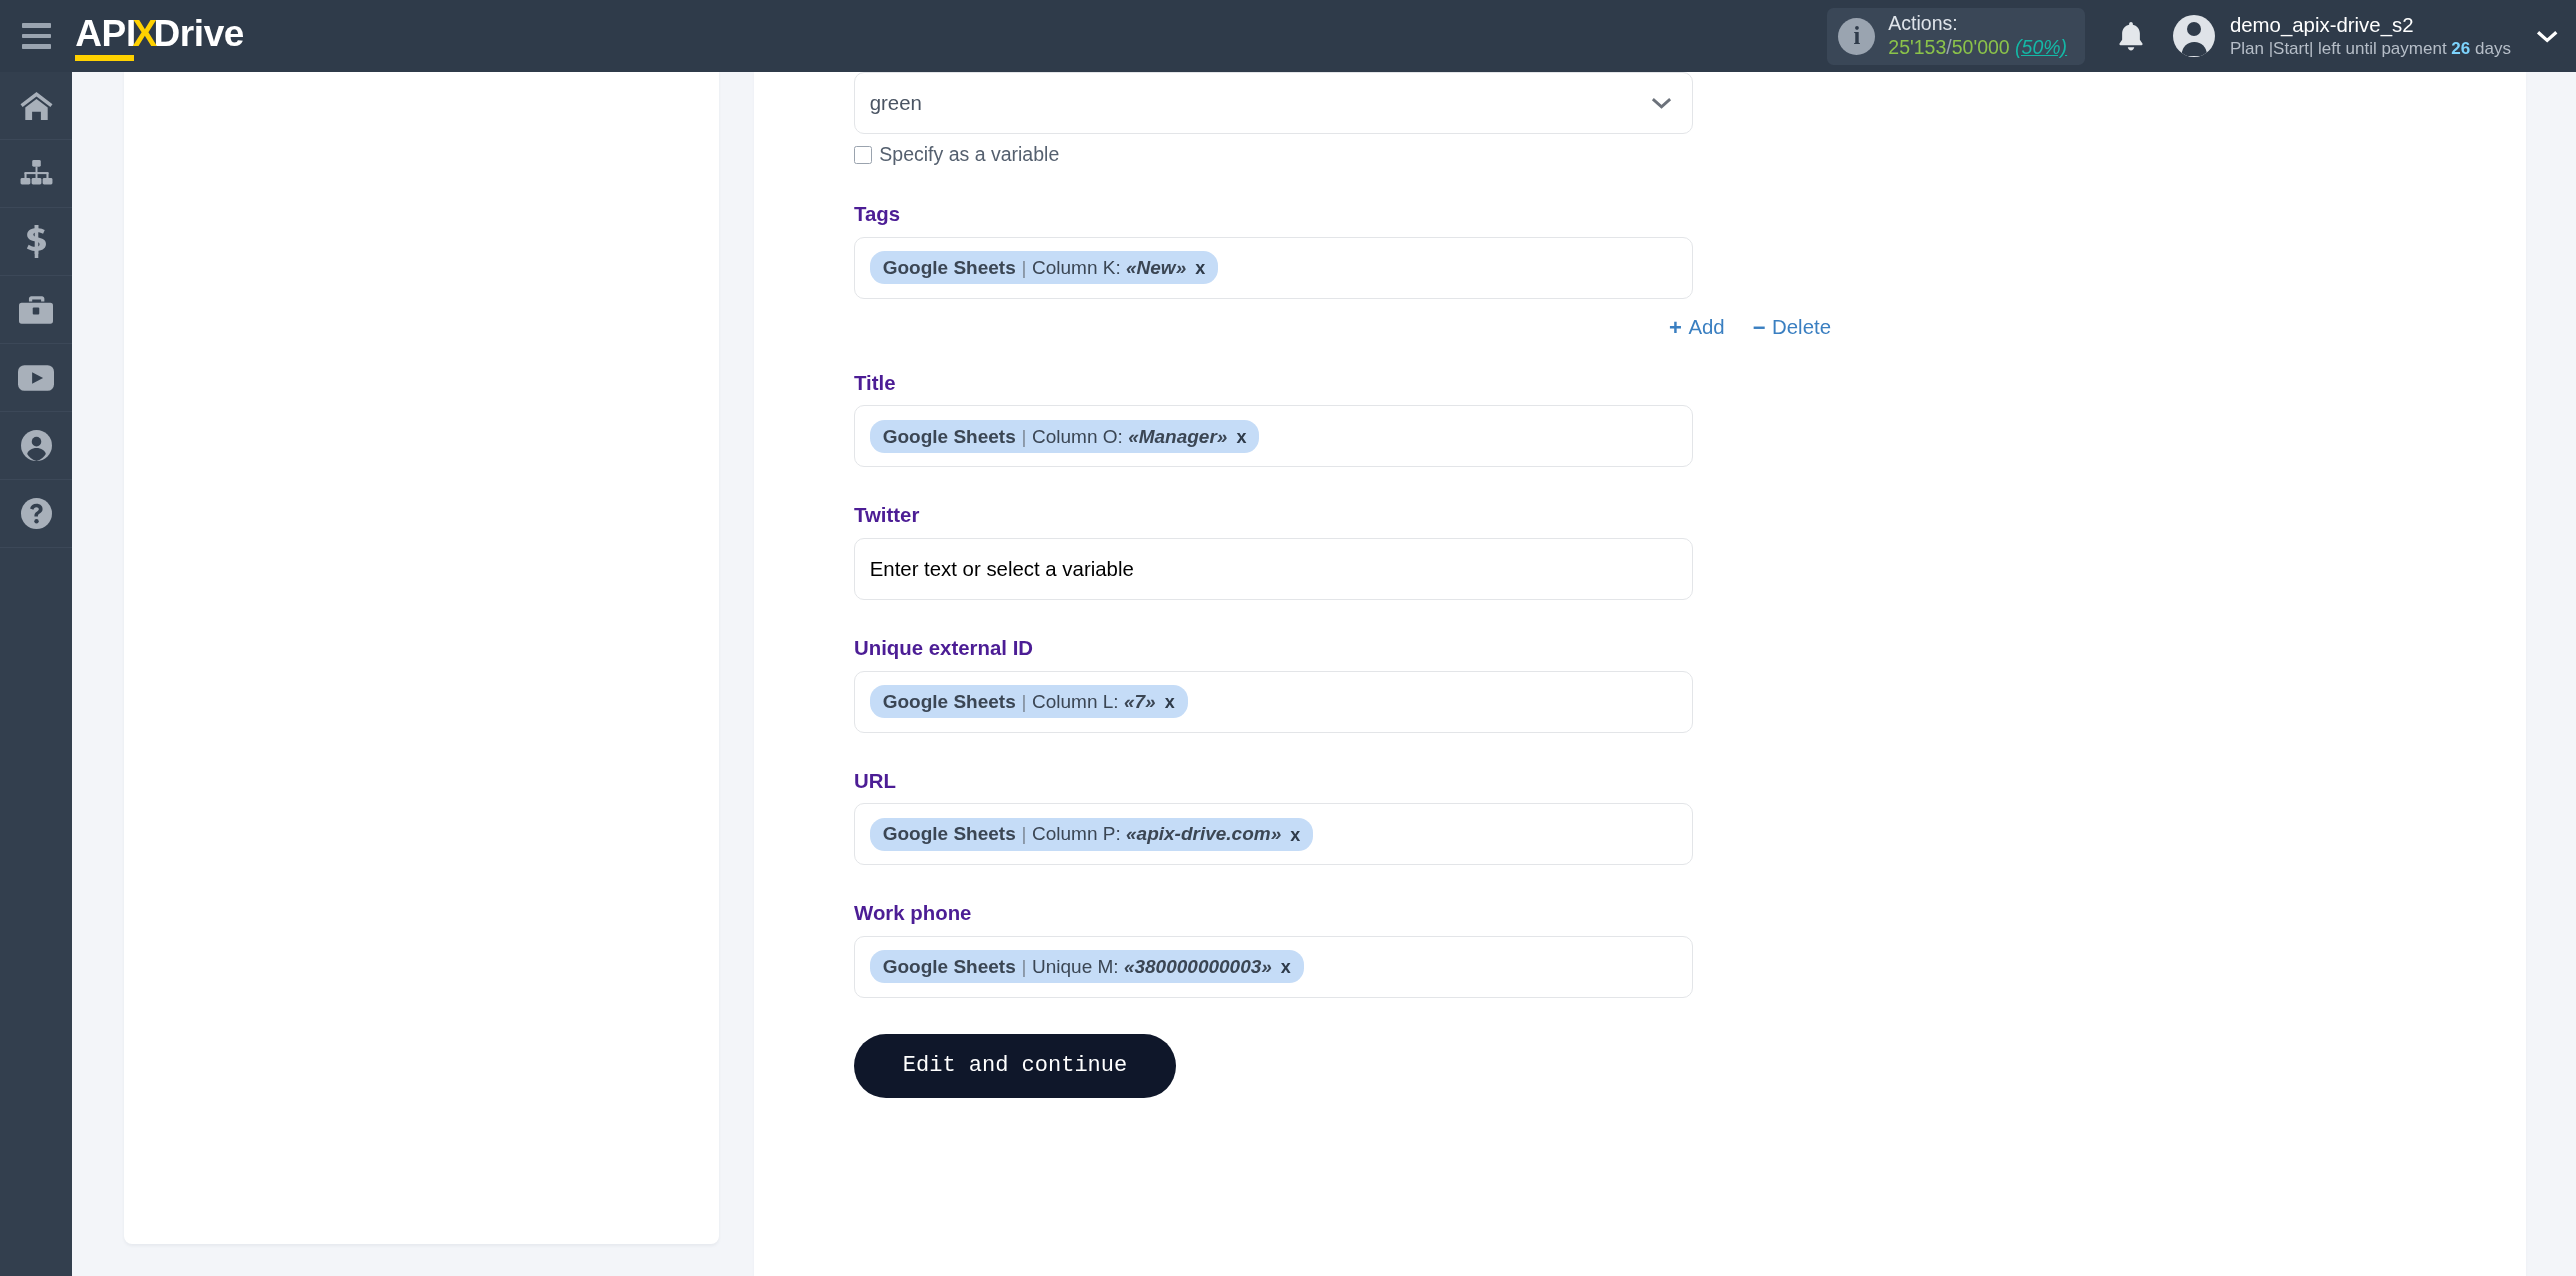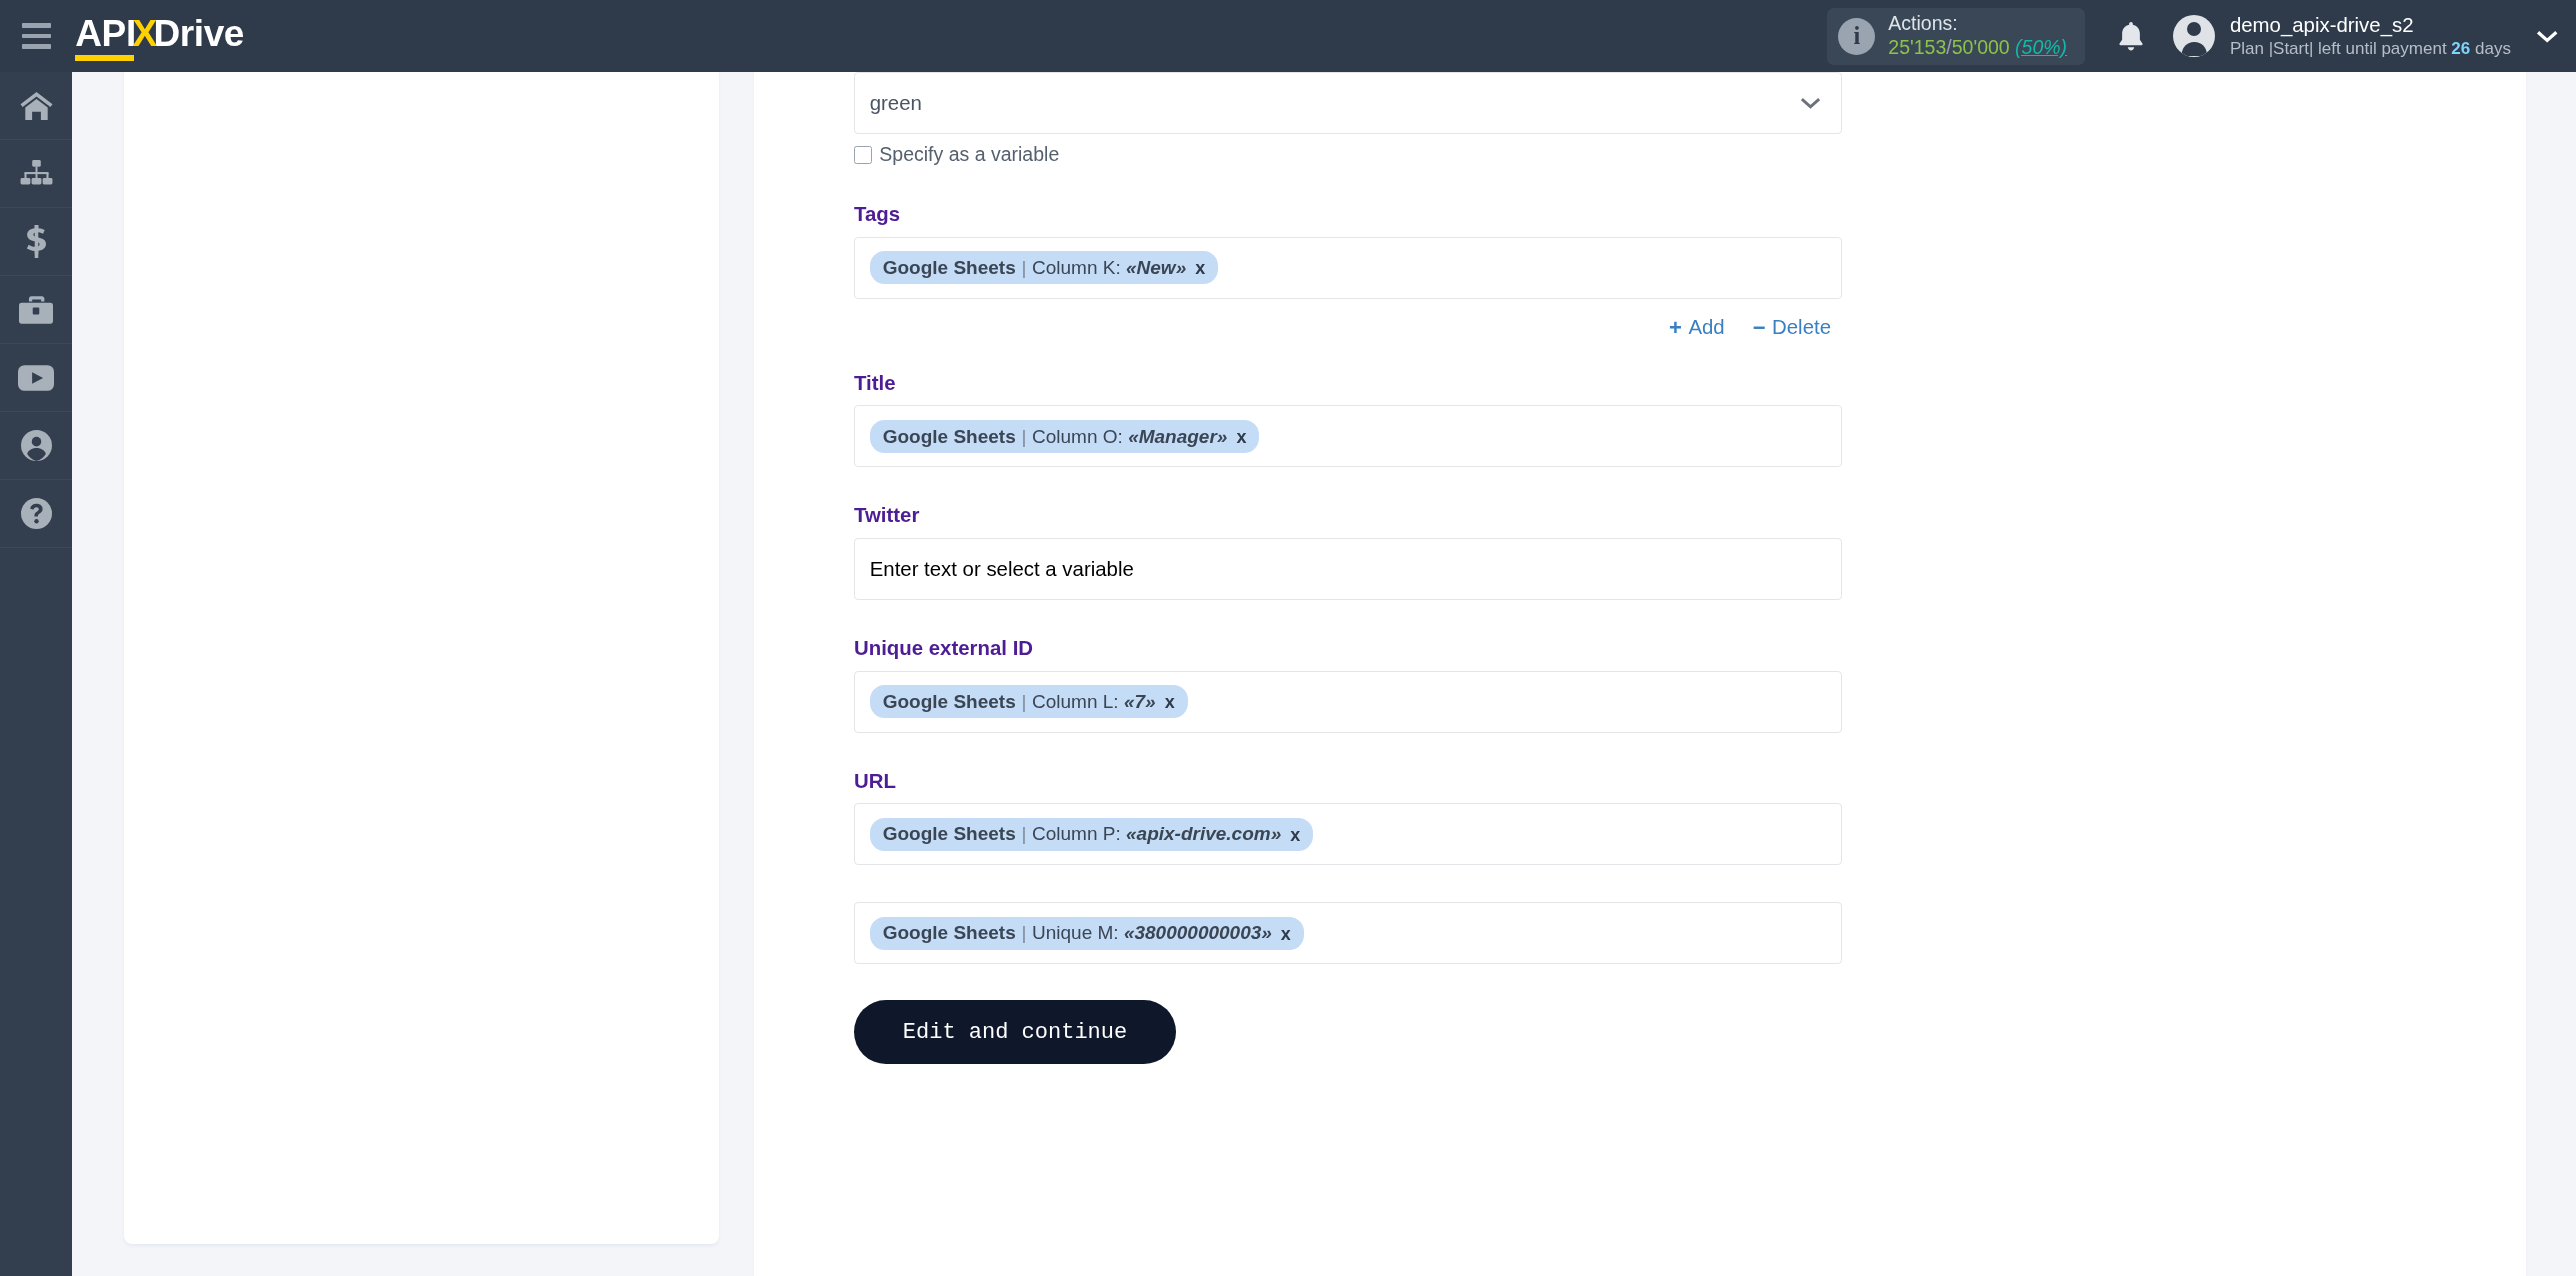--- a/index.html
+++ b/index.html
@@ -143,8 +143,8 @@
     margin-bottom: 10.6px; display: block;
   }
   .control {
-    width: 988px; min-height: 62px;
-    border: 1.6px solid #e3e5e8; border-radius: 4px;
+    width: 839px; min-height: 62px;
+    border: 1.6px solid #e3e5e8; border-radius: 10px;
     background: #ffffff;
     display: flex; align-items: center;
     padding: 0 14.7px;

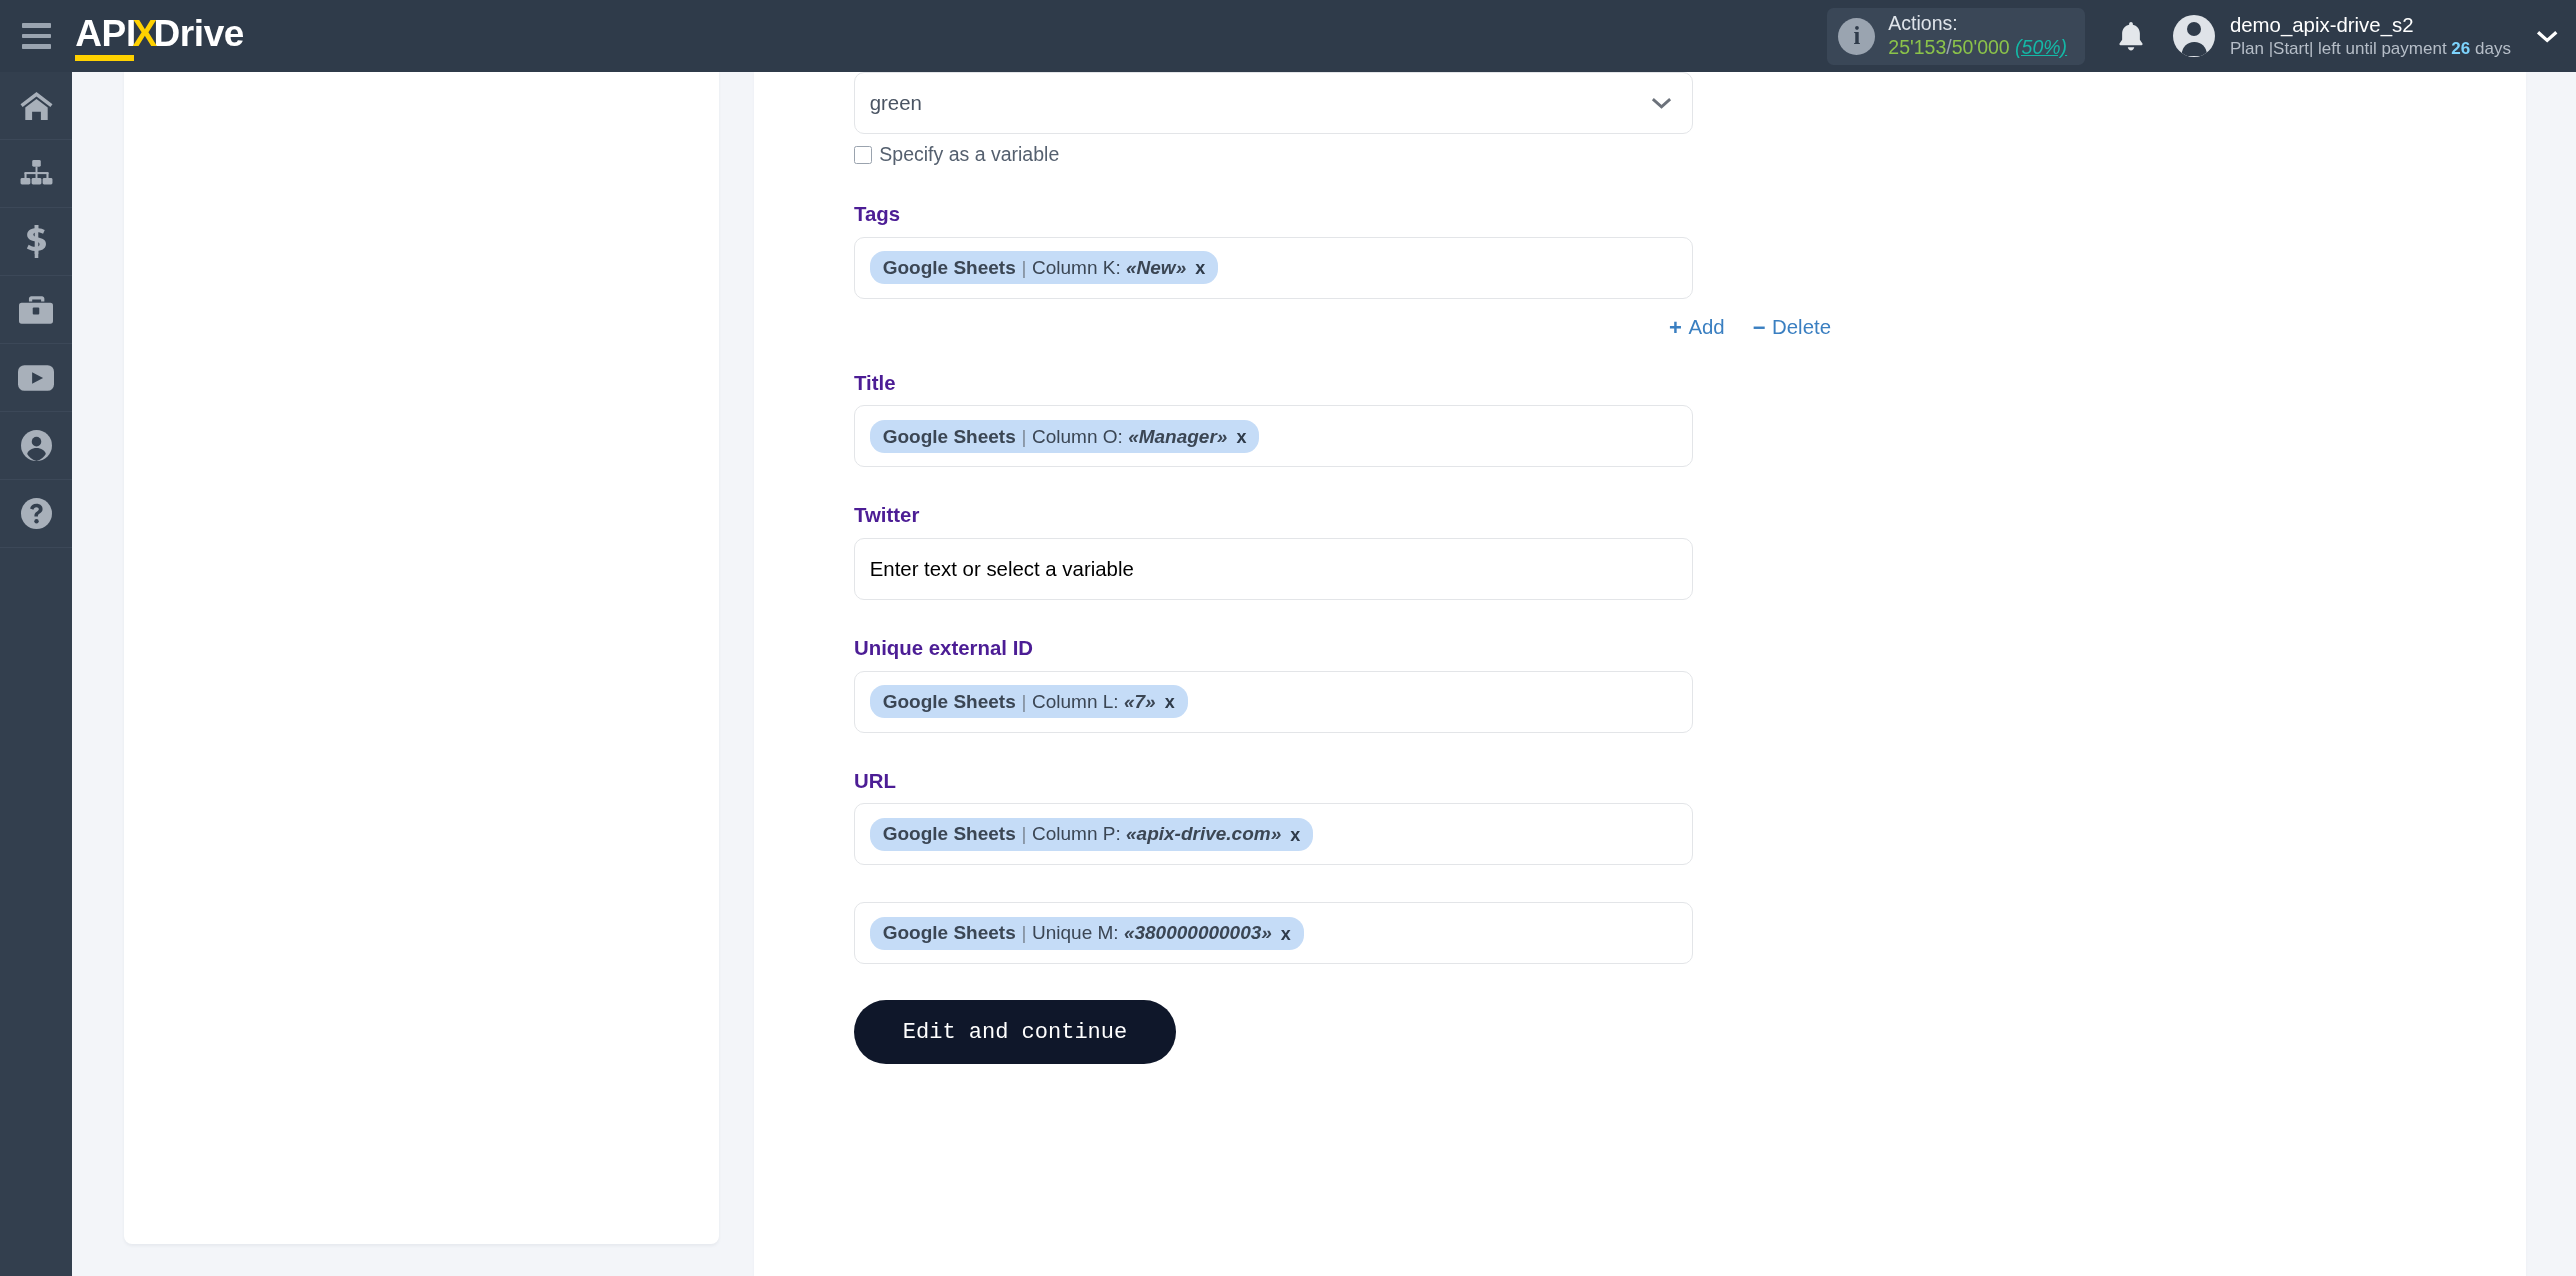--- a/index.html
+++ b/index.html
@@ -409,6 +409,7 @@
       <div class="gap-lg"></div>
 
       <div class="field">
+        <label class="field-label">Work phone</label>
         <div class="control">
           <span class="chip">
             <span class="src">Google Sheets</span><span class="bar">|</span><span class="col">Unique M:</span>&nbsp;<span class="val">«380000000003»</span><span class="chip-x">x</span>

